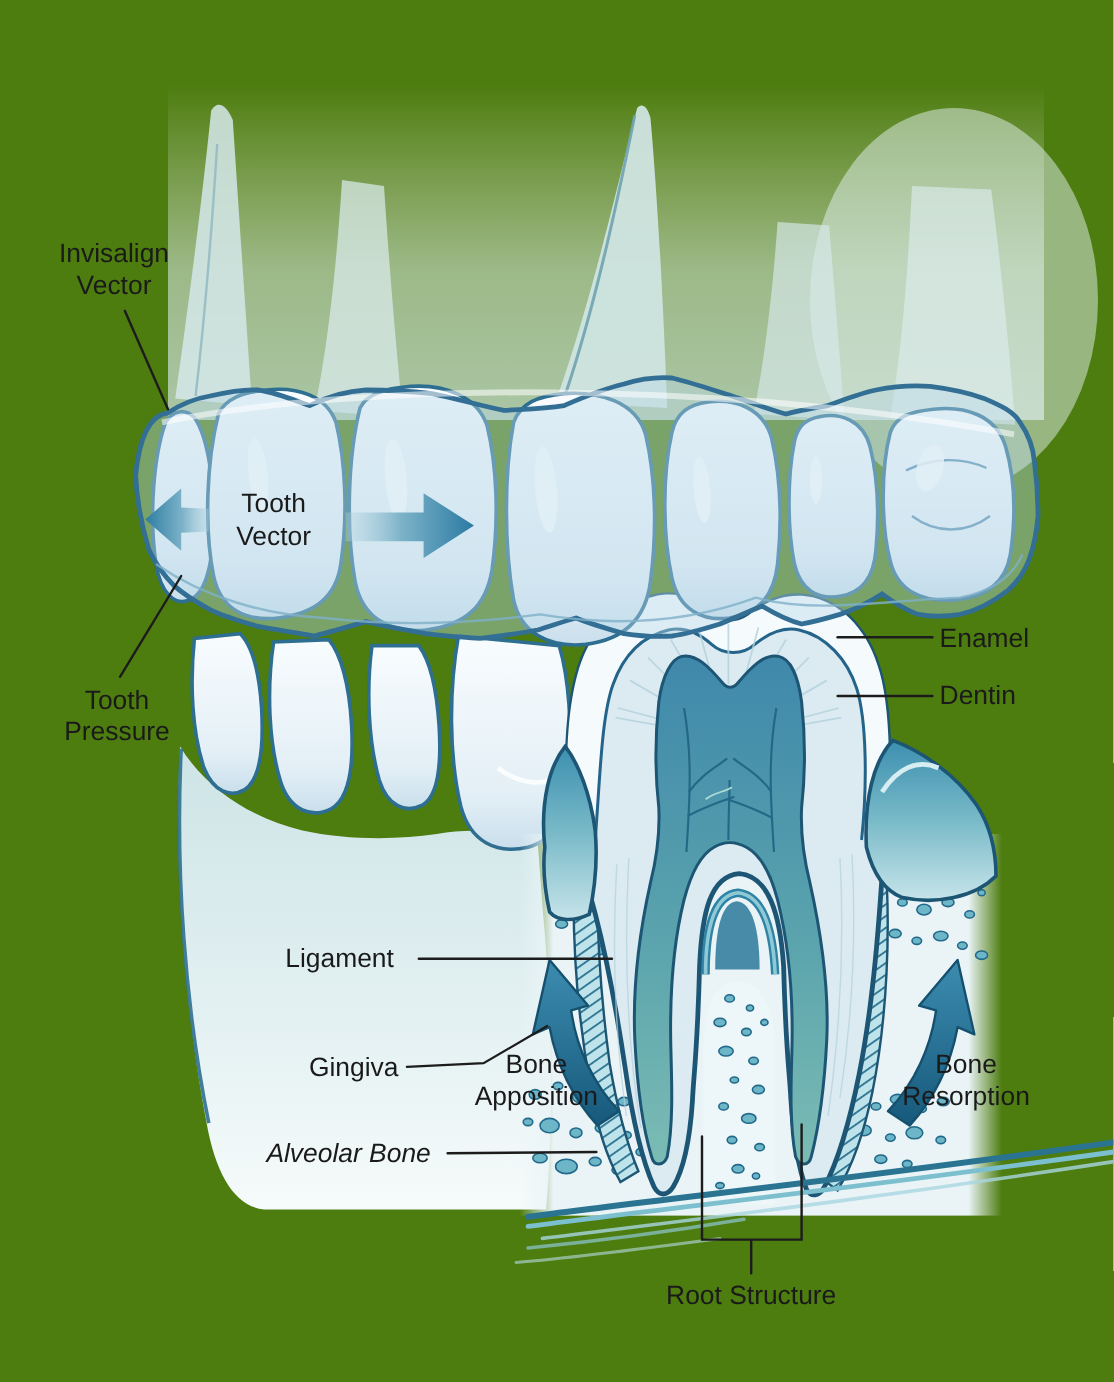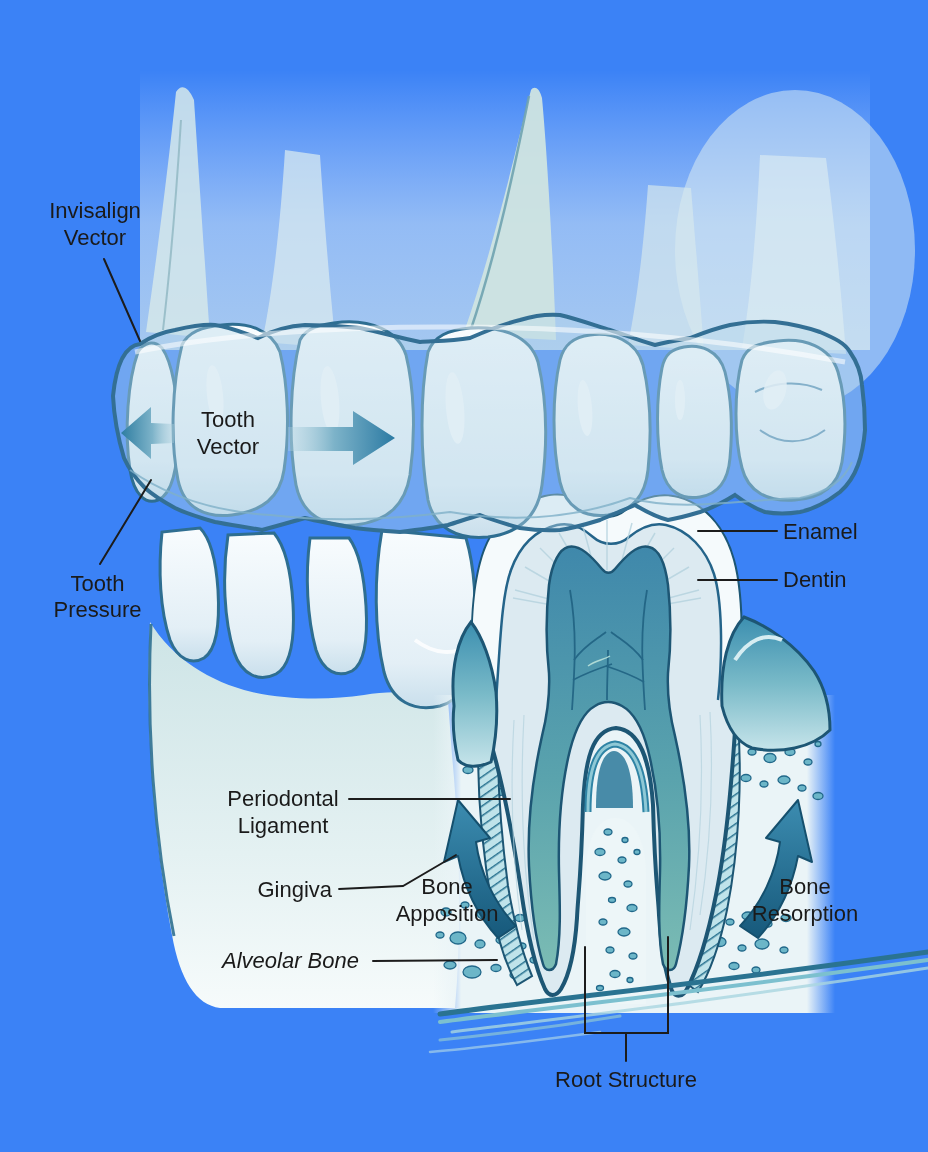--- a/index.html
+++ b/index.html
@@ -3,7 +3,7 @@
 <meta charset="utf-8">
 <style>
   html,body{margin:0;padding:0;background:#fff;}
-  #stage{position:relative;width:928px;height:1152px;background:#3b82f6;overflow:hidden;
+  #stage{position:relative;width:928px;height:1152px;background:#4d7c0f;overflow:hidden;
          font-family:"Liberation Sans",sans-serif;}
   #art{position:absolute;left:0;top:0;width:928px;height:1152px;}
   .label{position:absolute;color:#1a1a1a;font-size:22px;line-height:27px;font-weight:400;

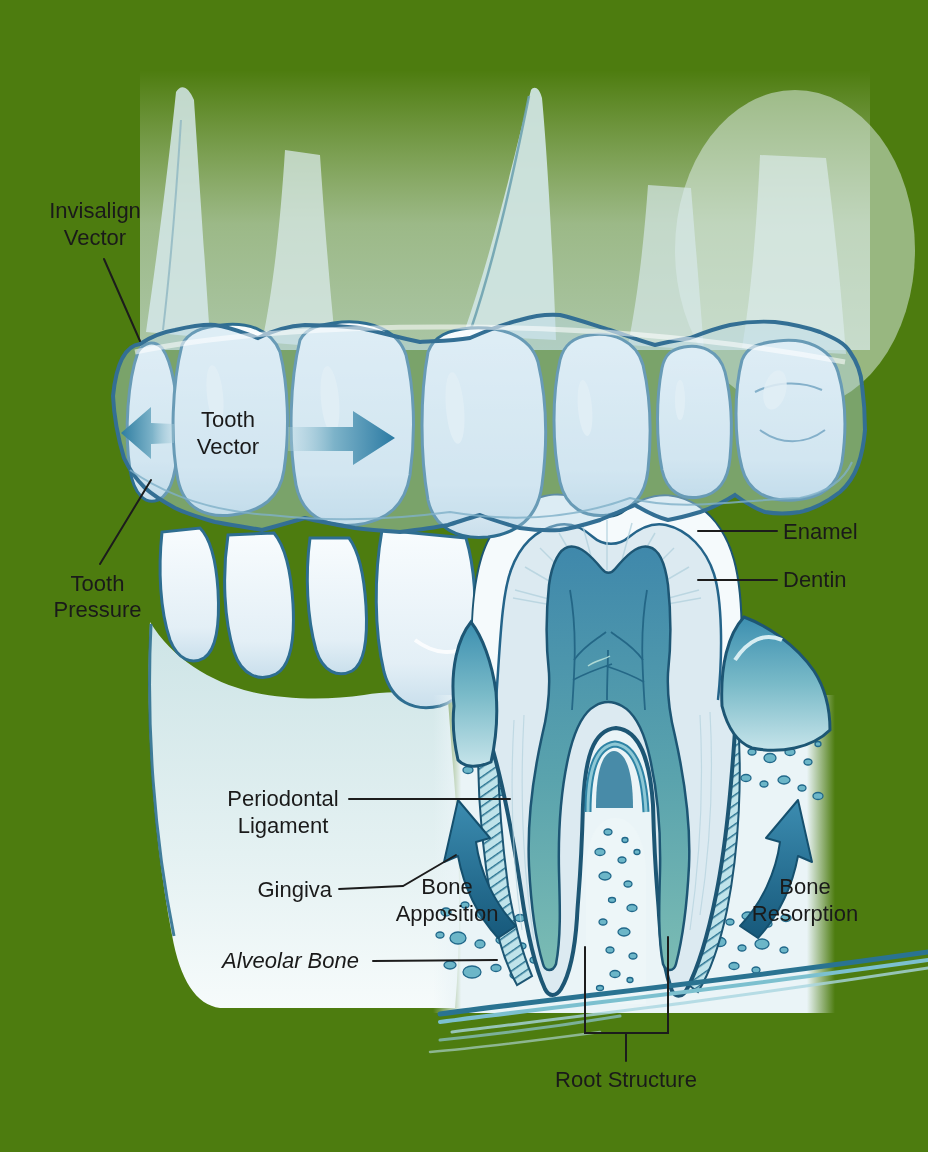--- a/index.html
+++ b/index.html
@@ -309,7 +309,6 @@
 </div>
 
 <div class="label" style="left:183px;top:785px;width:200px;">
-  <div>Periodontal</div>
   <div>Ligament</div>
 </div>
 

